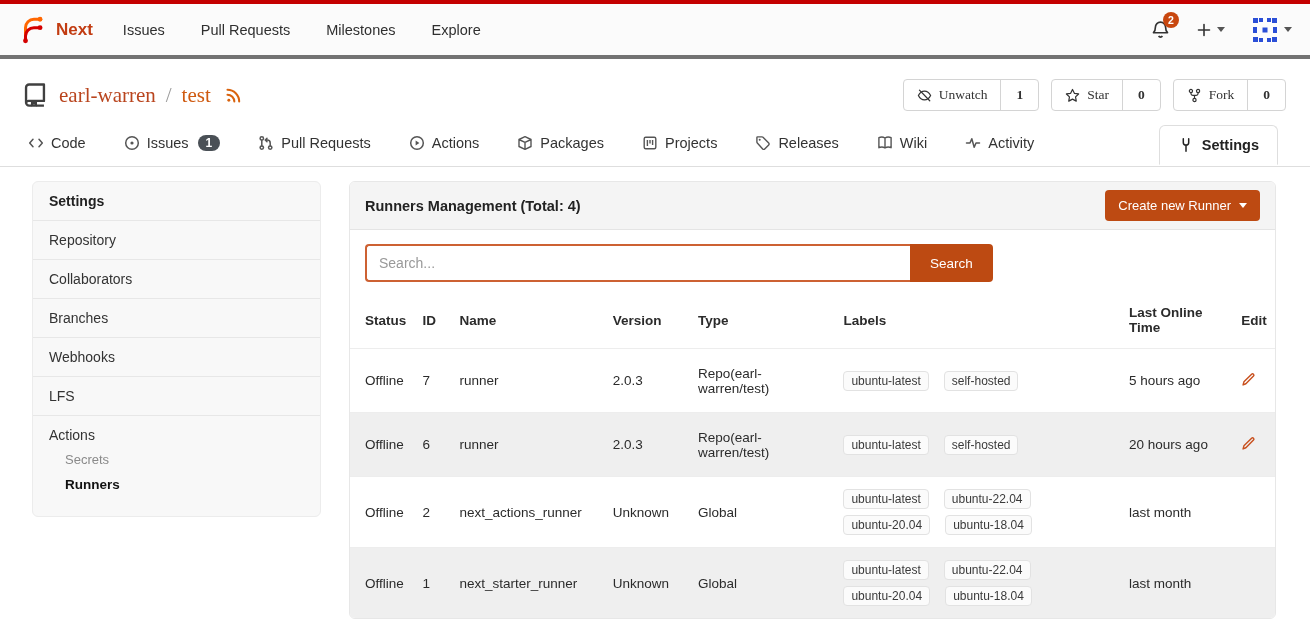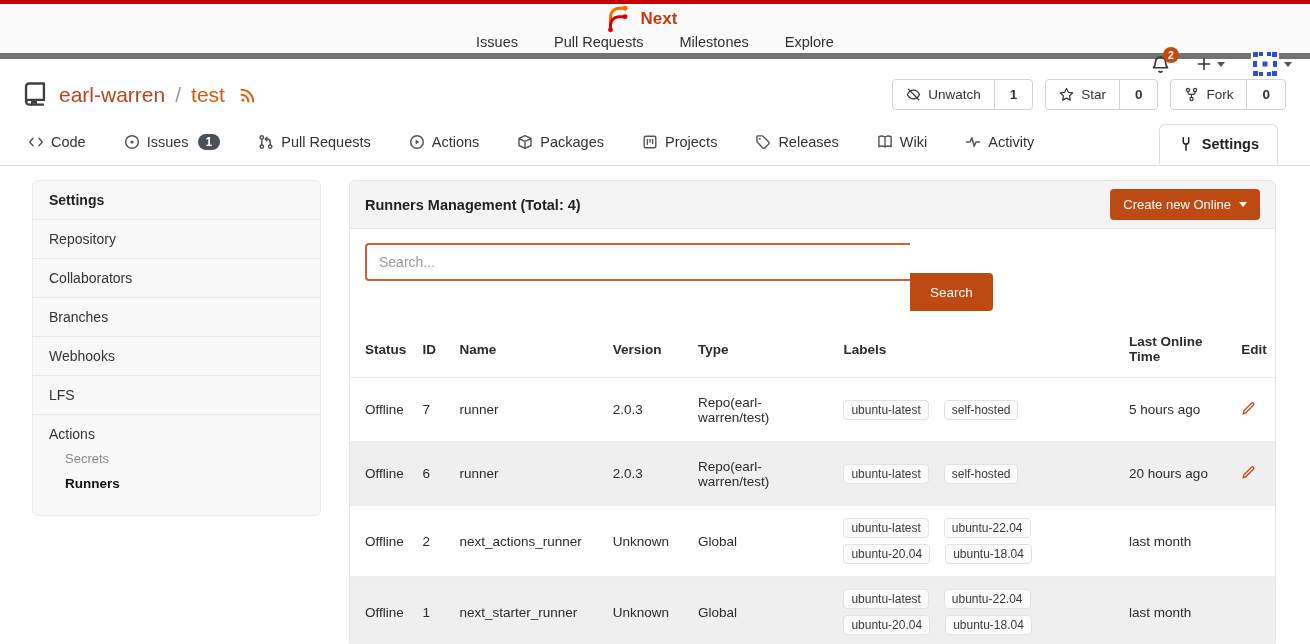--- a/index.html
+++ b/index.html
@@ -17,10 +17,9 @@
   .navbar {
     height: 55px;
     background: #fbfbfb;
-    border-bottom: 6px solid #737373;
+    border-bottom: 4px solid #737373;
     display: flex; align-items: center;
     padding: 0 18px;
-    flex-direction: column;
   }
   .brand { display: flex; align-items: center; gap: 8px; margin-right: 30px; cursor: pointer; }
   .brand-label { font-size: 17px; font-weight: 700; color: #c23c12; }

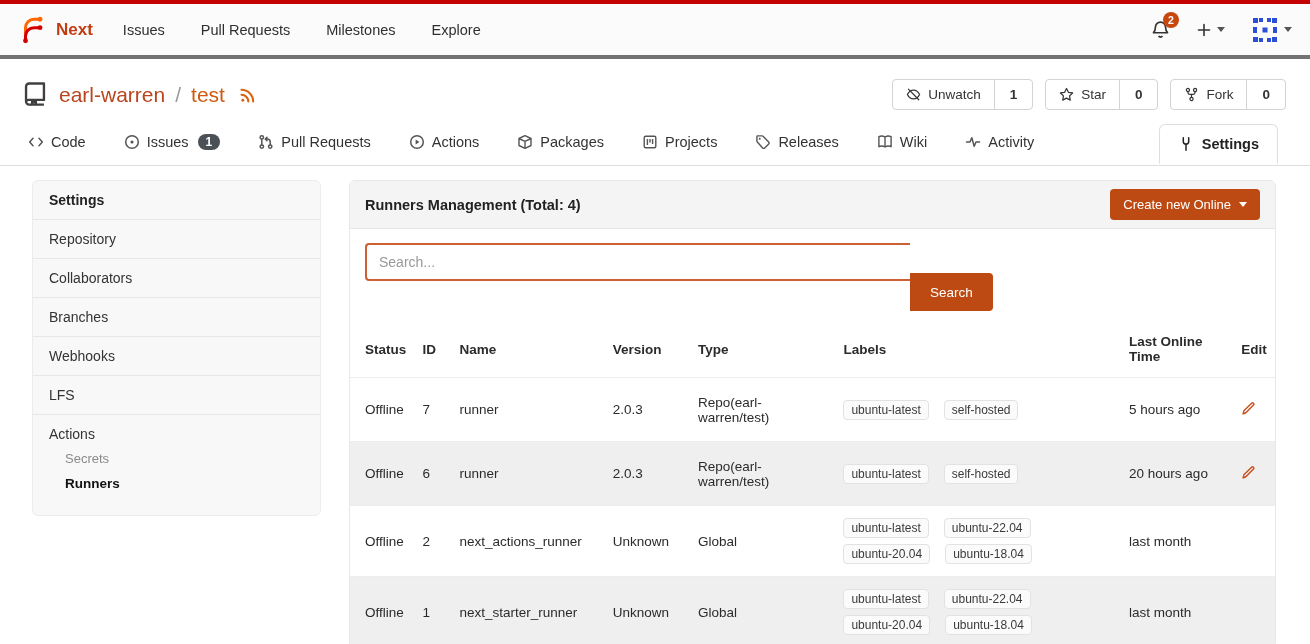--- a/index.html
+++ b/index.html
@@ -42,6 +42,7 @@
   .repo-header {
     display: flex; align-items: center;
     padding: 20px 24px 14px 22px;
+    font-family: Liberation Serif, serif;
   }
   .repo-title { display: flex; align-items: center; gap: 10px; font-size: 21px; font-weight: 500; }
   .repo-owner { color: #b9451e; }

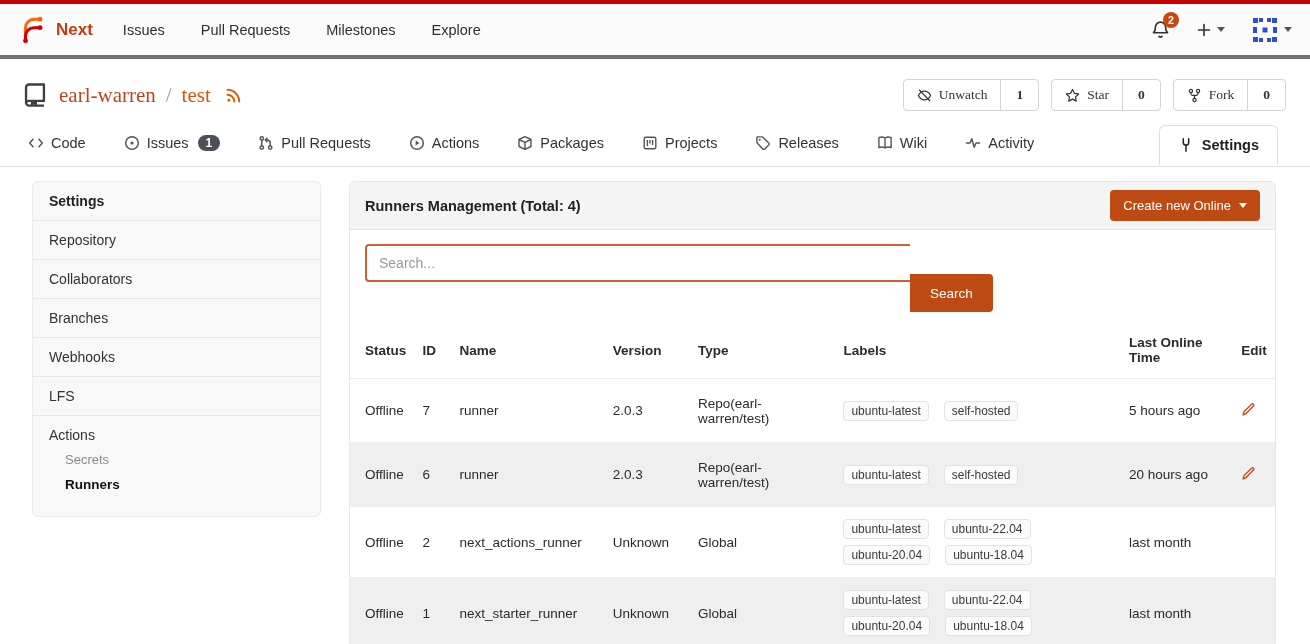--- a/index.html
+++ b/index.html
@@ -381,7 +381,7 @@
     <div class="card-header">
       <h2 class="card-title">Runners Management (Total: 4)</h2>
       <button class="btn-primary">
-        <span>Create new Online</span>
+        <span>Create new Runner</span>
         <span class="caret white"></span>
       </button>
     </div>

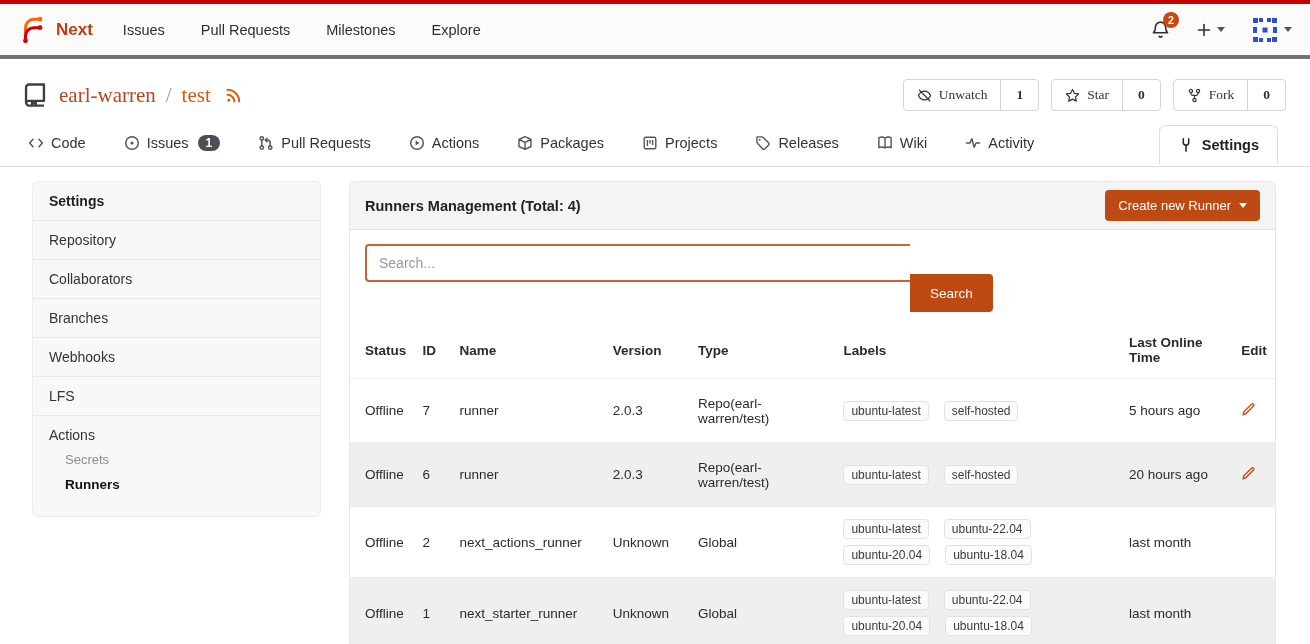--- a/index.html
+++ b/index.html
@@ -124,7 +124,7 @@
   .btn-search {
     height: 38px; padding: 0 20px;
     background: #bd4a12; color: #fff; border: none; border-radius: 0 4px 4px 0;
-    font-size: 13.5px; cursor: pointer; font-family: inherit; margin-top: 30px;
+    font-size: 13.5px; cursor: pointer; font-family: inherit;
   }
 
   

